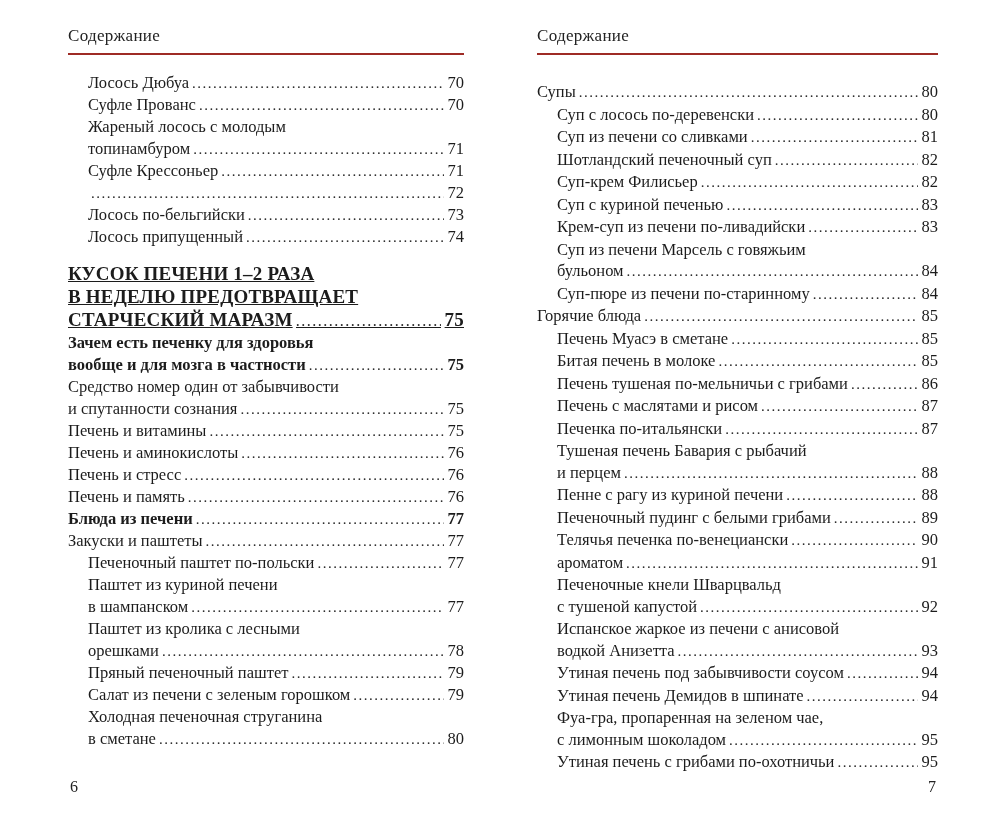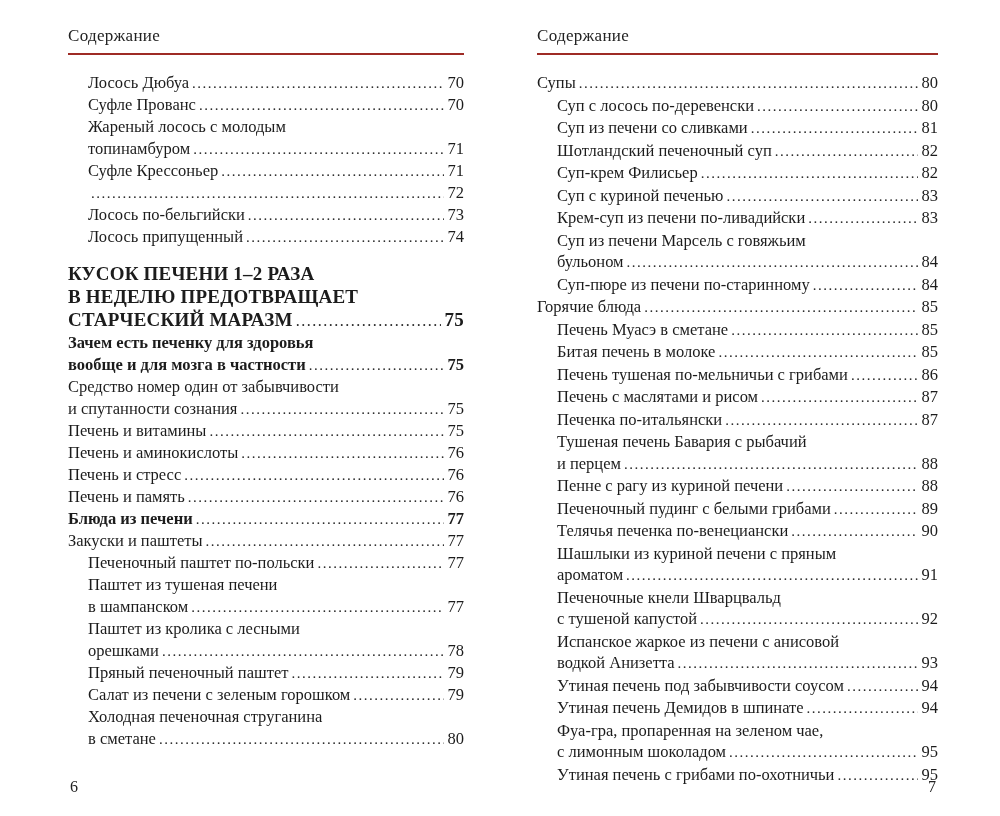--- a/index.html
+++ b/index.html
@@ -44,7 +44,7 @@
     font-size: 16.5px;
     line-height: 22px;
   }
-  .page-right .toc { line-height: 21.5px; }
+  .page-right .toc { line-height: 21.5px; margin-top: 9px; }
 
   .entry { }
   .entry.indent-1 { padding-left: 20px; }

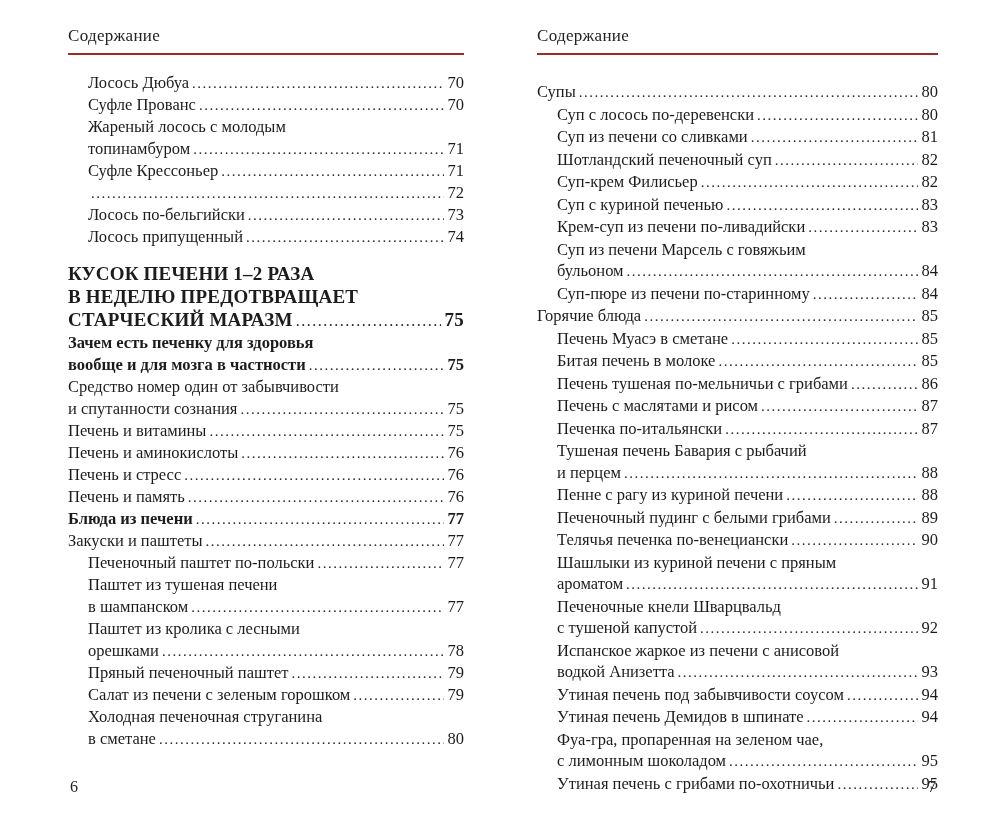--- a/index.html
+++ b/index.html
@@ -56,6 +56,7 @@
     font-size: 19px;
     line-height: 23px;
     letter-spacing: 0.2px;
+    text-decoration: underline;
   }
 
   .line { display: flex; align-items: baseline; }

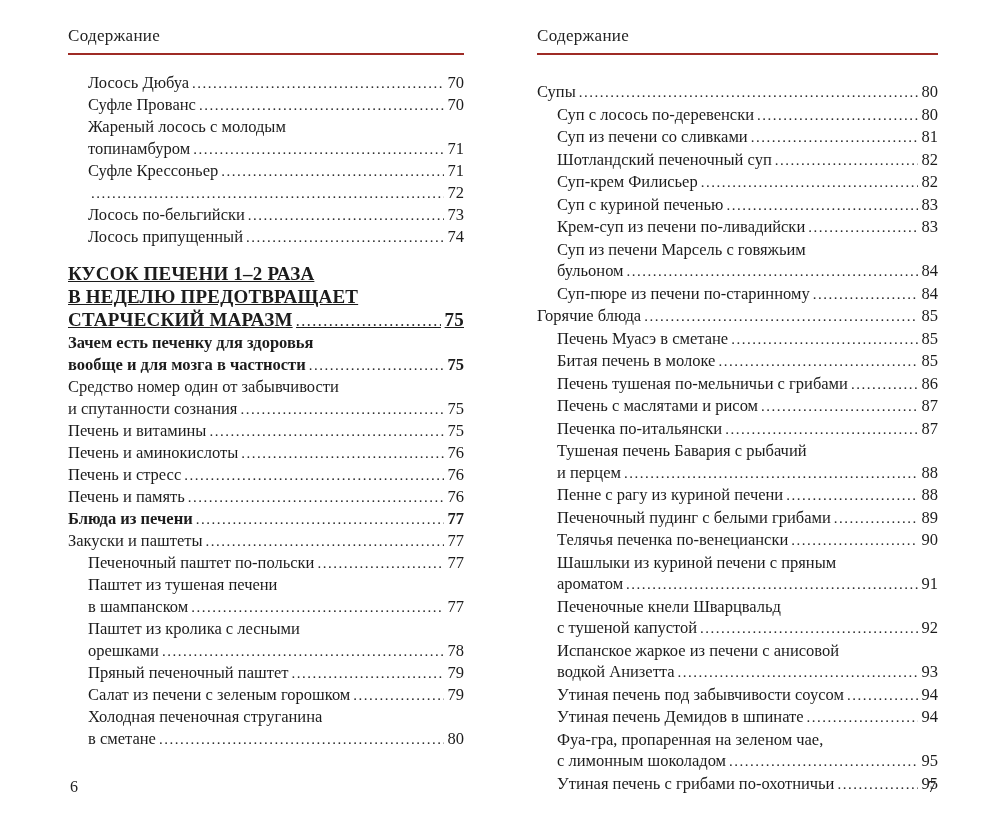--- a/index.html
+++ b/index.html
@@ -426,9 +426,6 @@
         </div>
         <div class="entry indent-1">
           <div class="line">
-            <span class="txt">Шашлыки из куриной печени с пряным</span>
-          </div>
-          <div class="line">
             <span class="txt">ароматом</span>
             <span class="leader"></span>
             <span class="pg">91</span>

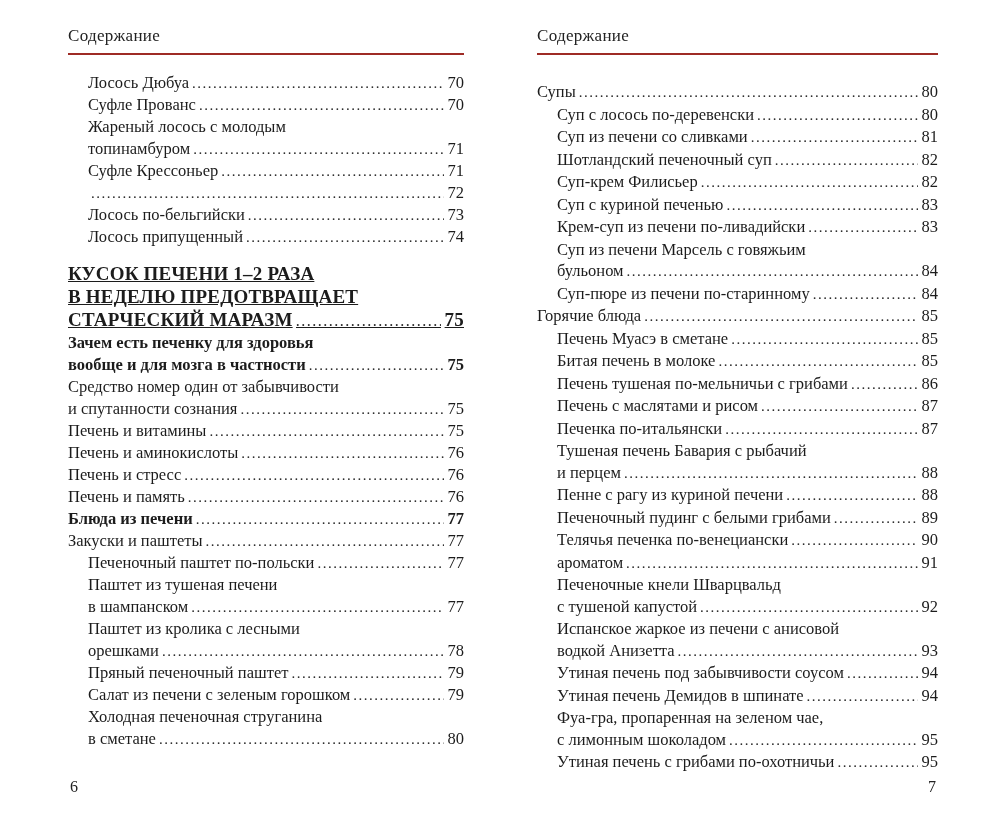--- a/index.html
+++ b/index.html
@@ -233,7 +233,7 @@
         </div>
         <div class="entry indent-1">
           <div class="line">
-            <span class="txt">Паштет из тушеная печени</span>
+            <span class="txt">Паштет из куриной печени</span>
           </div>
           <div class="line">
             <span class="txt">в шампанском</span>

